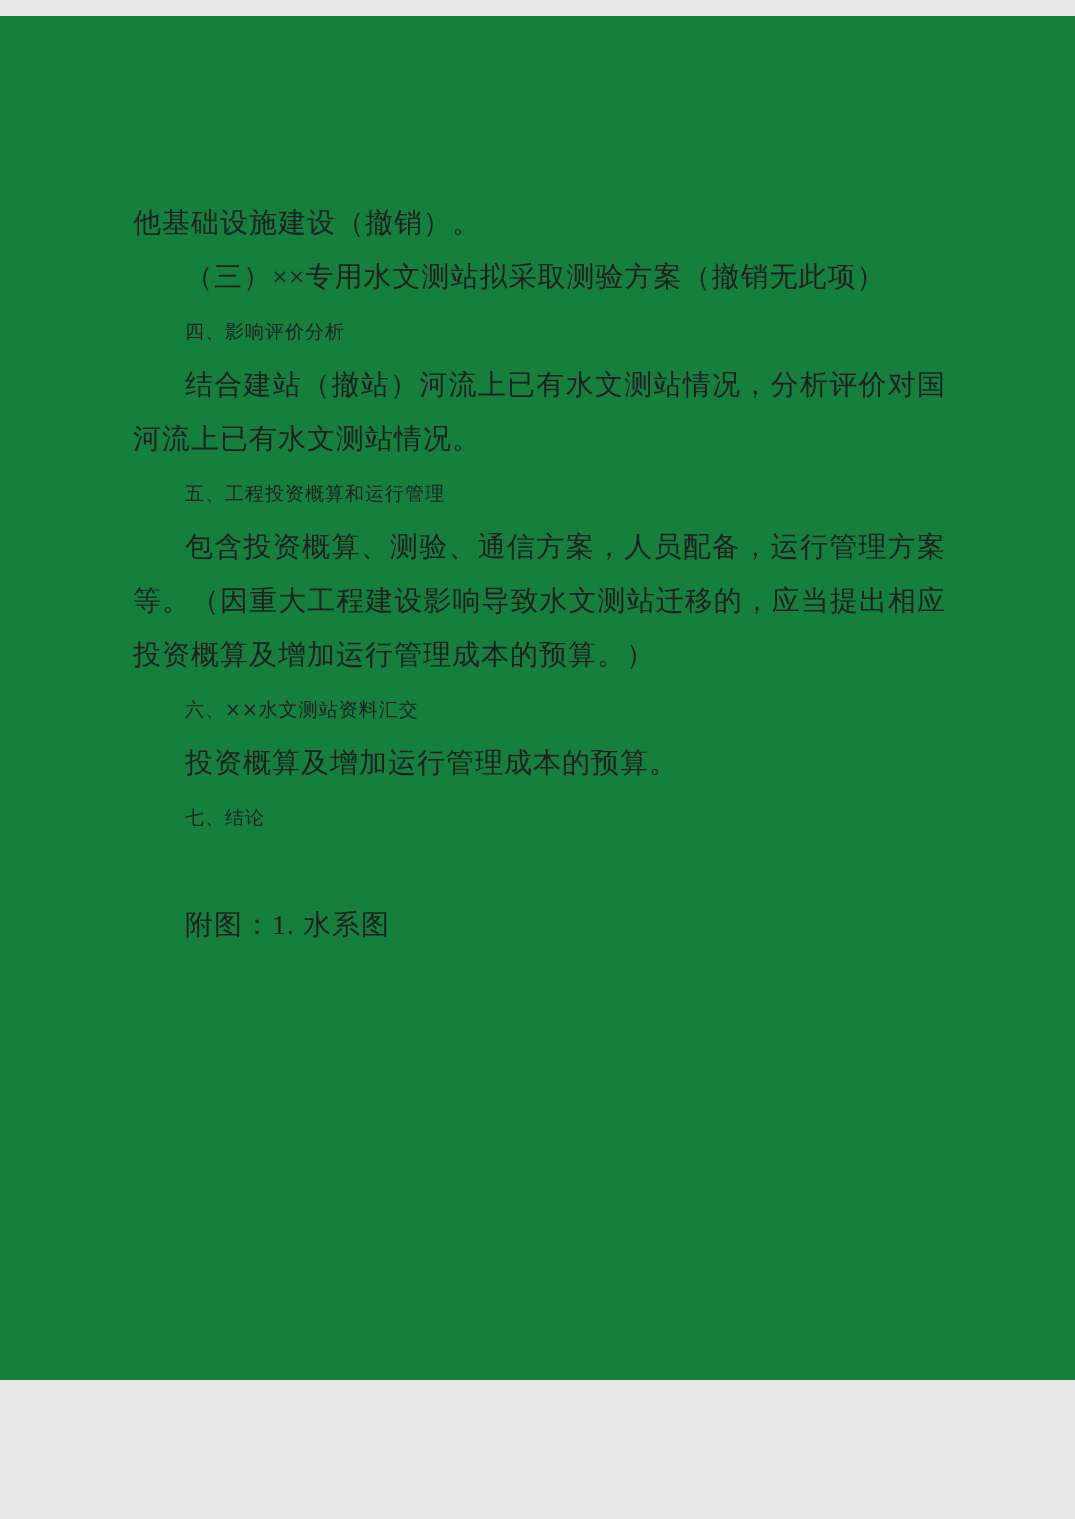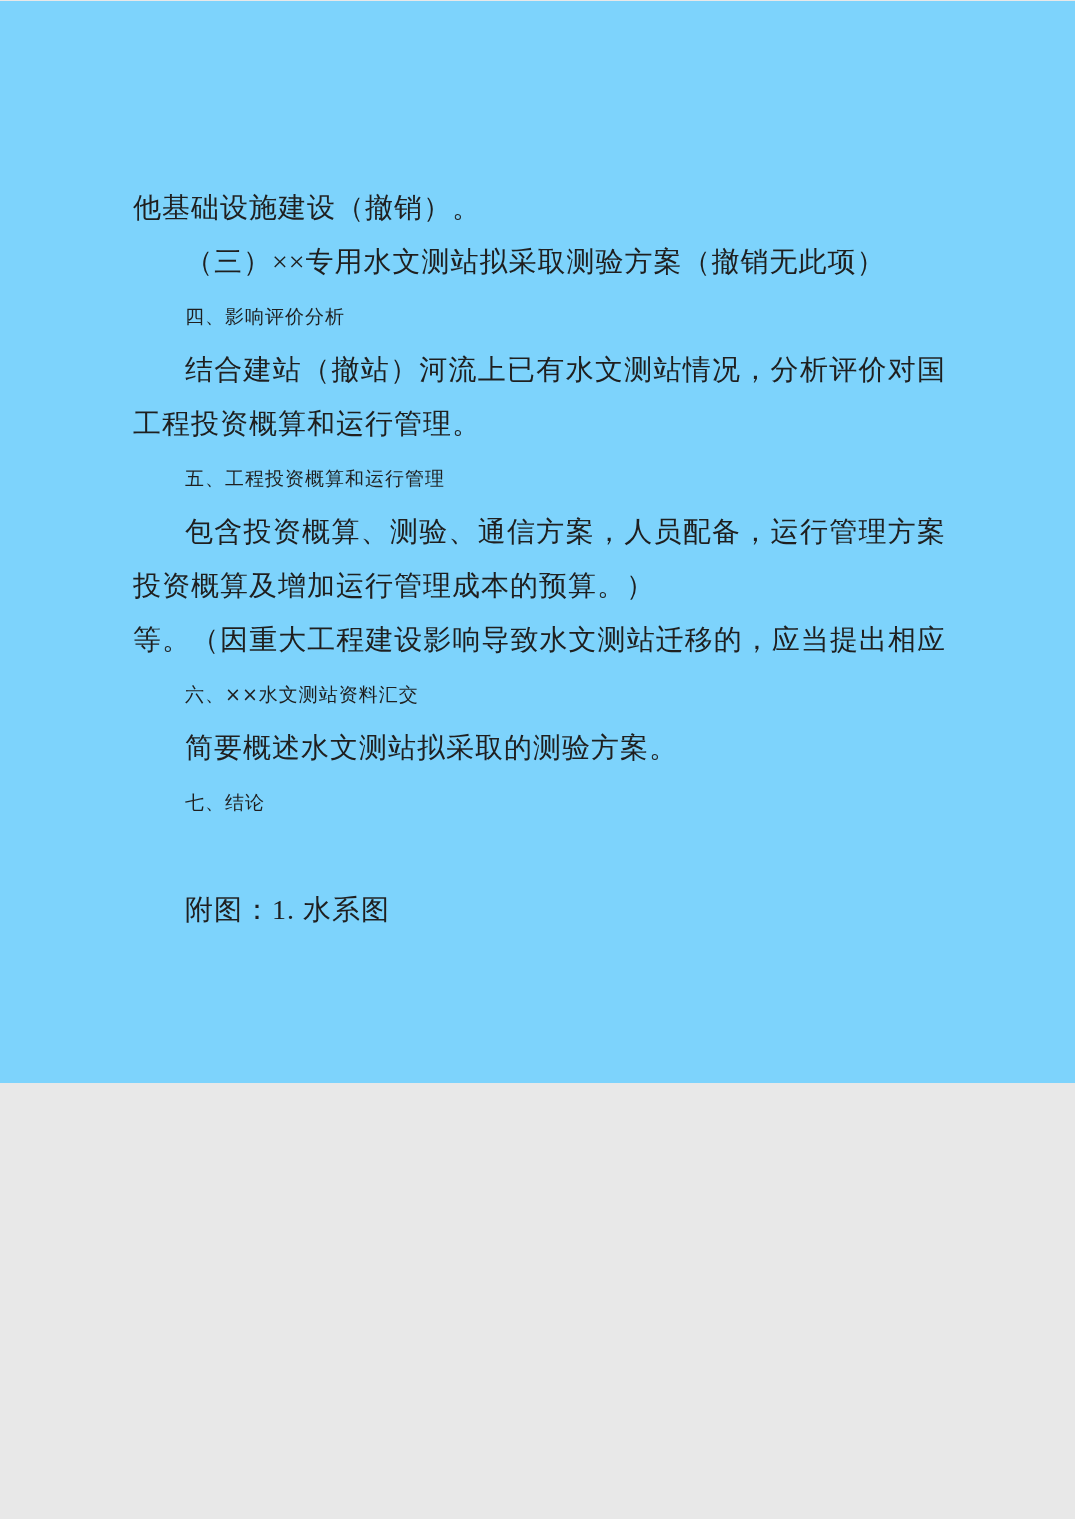--- a/index.html
+++ b/index.html
@@ -10,9 +10,9 @@
   .page {
     position: relative;
     width: 1075px;
-    height: 1082px;
-    margin: 1px auto;
-    background: #7dd3fc;
+    height: 1364px;
+    margin: 16px auto;
+    background: #15803d;
     overflow: hidden;
     color: #1f1f1f;
   }

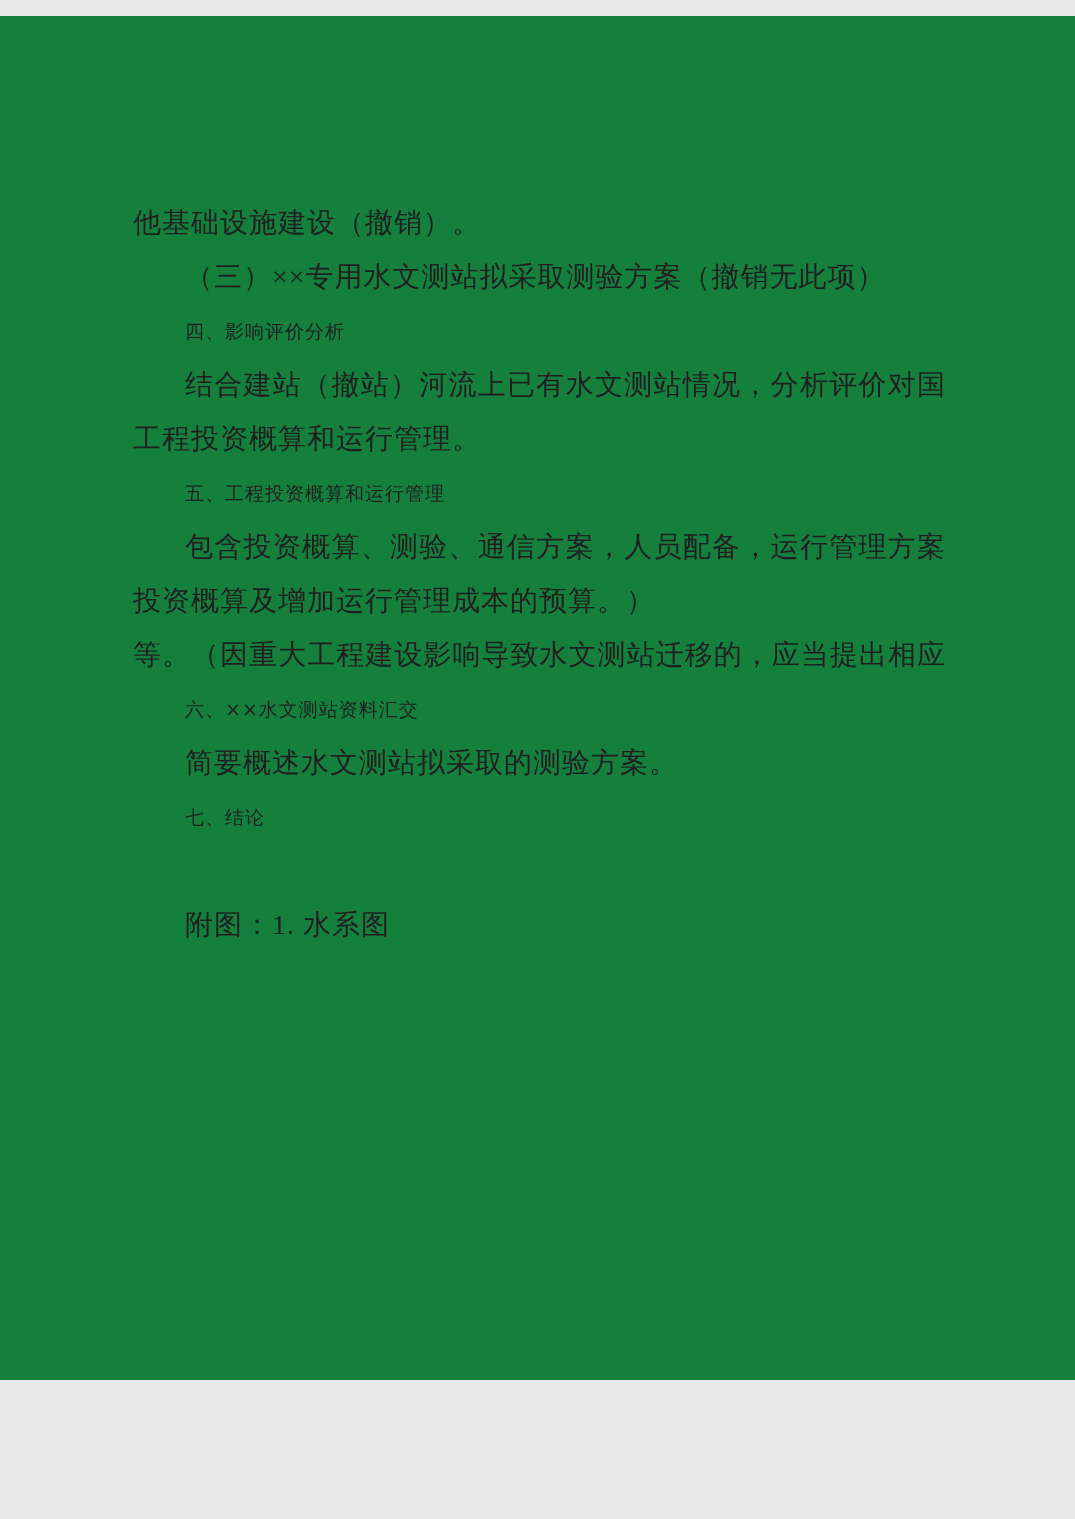--- a/index.html
+++ b/index.html
@@ -66,7 +66,7 @@
     <div class="line indent">（三）××专用水文测站拟采取测验方案（撤销无此项）</div>
     <div class="line indent heading">四、影响评价分析</div>
     <div class="line indent justify">结合建站（撤站）河流上已有水文测站情况，分析评价对国</div>
-    <div class="line">工程投资概算和运行管理。</div>
+    <div class="line">河流上已有水文测站情况。</div>
     <div class="line indent heading">五、工程投资概算和运行管理</div>
     <div class="line indent justify">包含投资概算、测验、通信方案，人员配备，运行管理方案</div>
     <div class="line">投资概算及增加运行管理成本的预算。）</div>

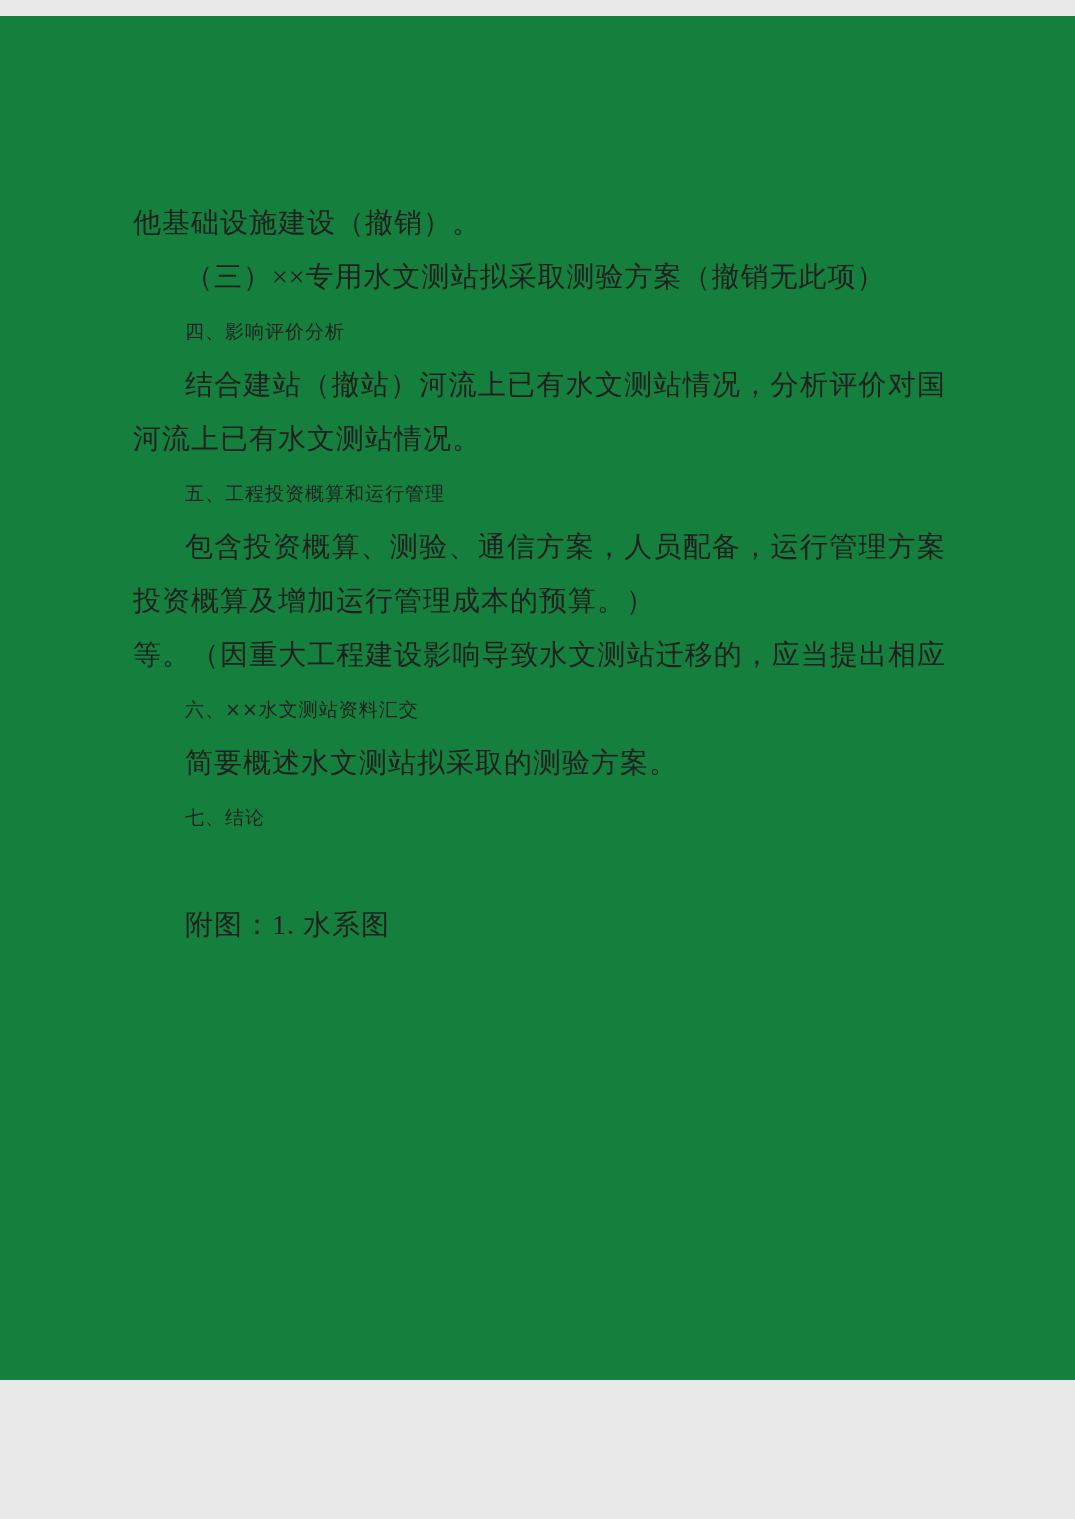--- a/index.html
+++ b/index.html
@@ -69,8 +69,8 @@
     <div class="line">河流上已有水文测站情况。</div>
     <div class="line indent heading">五、工程投资概算和运行管理</div>
     <div class="line indent justify">包含投资概算、测验、通信方案，人员配备，运行管理方案</div>
+    <div class="line justify">等。（因重大工程建设影响导致水文测站迁移的，应当提出相应</div>
     <div class="line">投资概算及增加运行管理成本的预算。）</div>
-    <div class="line justify">等。（因重大工程建设影响导致水文测站迁移的，应当提出相应</div>
     <div class="line indent heading">六、××水文测站资料汇交</div>
     <div class="line indent">简要概述水文测站拟采取的测验方案。</div>
     <div class="line indent heading">七、结论</div>

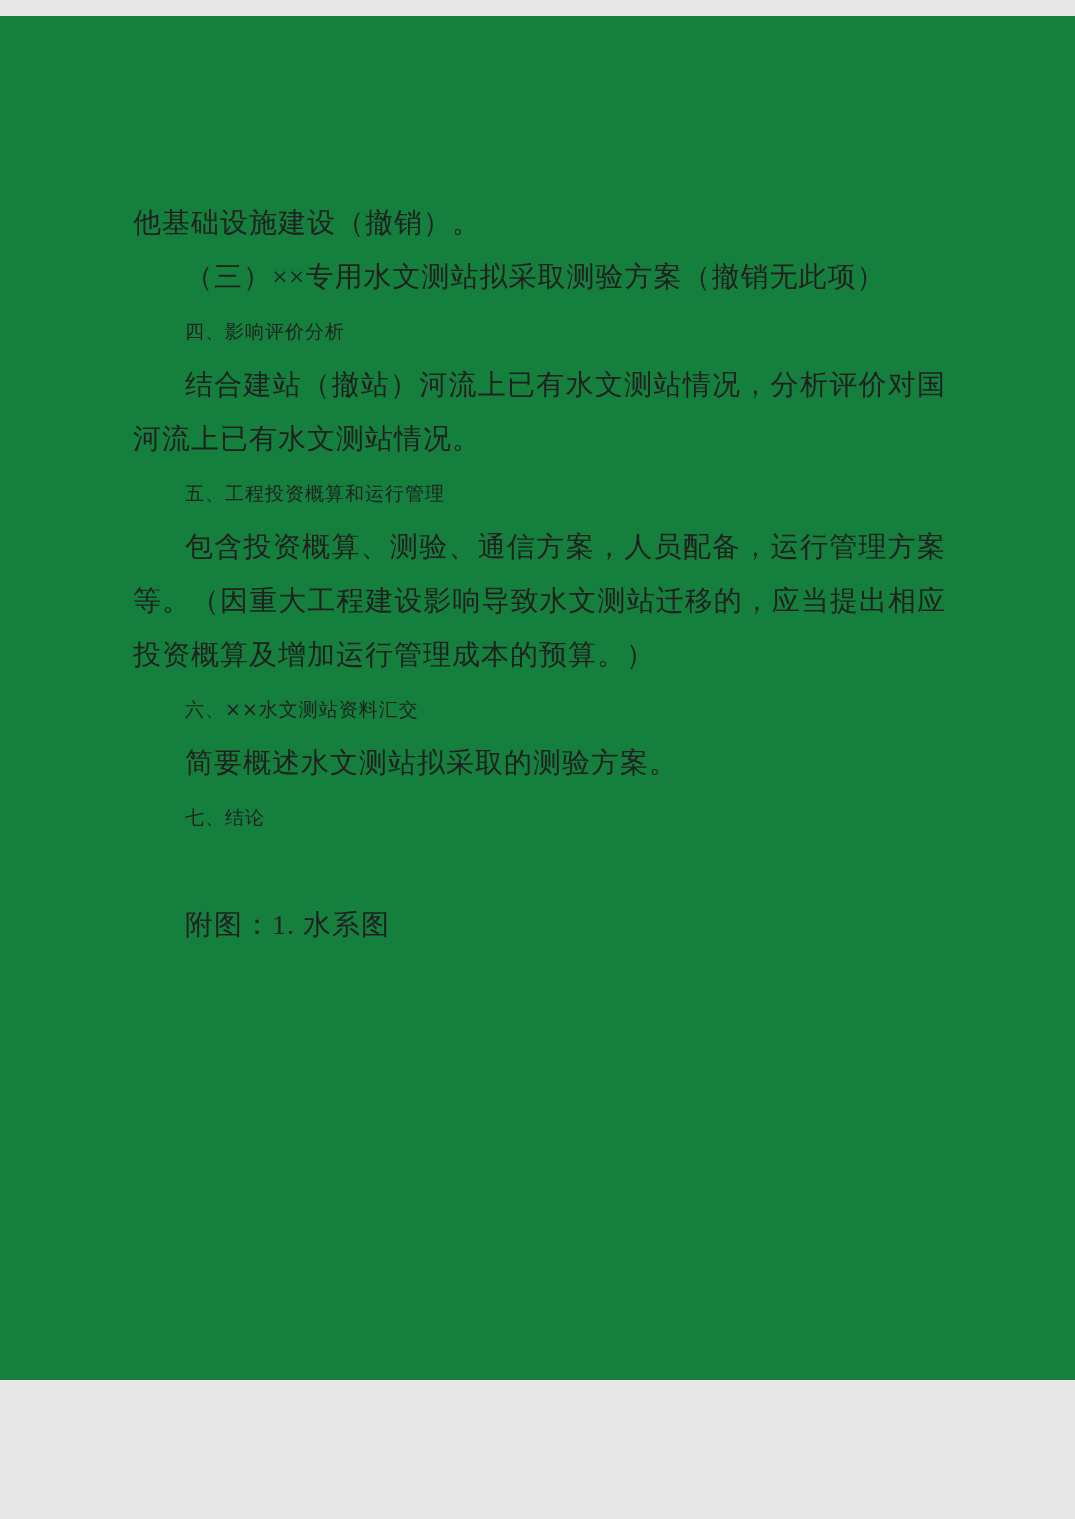--- a/index.html
+++ b/index.html
@@ -72,7 +72,7 @@
     <div class="line justify">等。（因重大工程建设影响导致水文测站迁移的，应当提出相应</div>
     <div class="line">投资概算及增加运行管理成本的预算。）</div>
     <div class="line indent heading">六、××水文测站资料汇交</div>
-    <div class="line indent">简要概述水文测站拟采取的测验方案。</div>
+    <div class="line indent">投资概算及增加运行管理成本的预算。</div>
     <div class="line indent heading">七、结论</div>
     <div class="line blank"></div>
     <div class="line indent">附图：1. 水系图</div>

